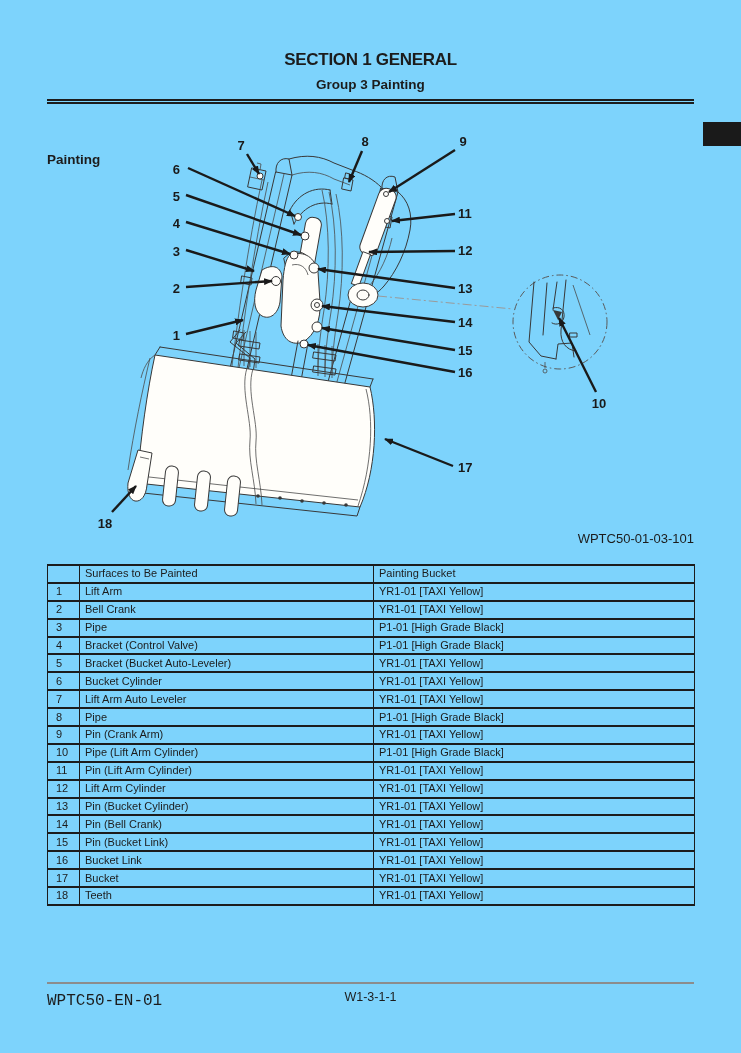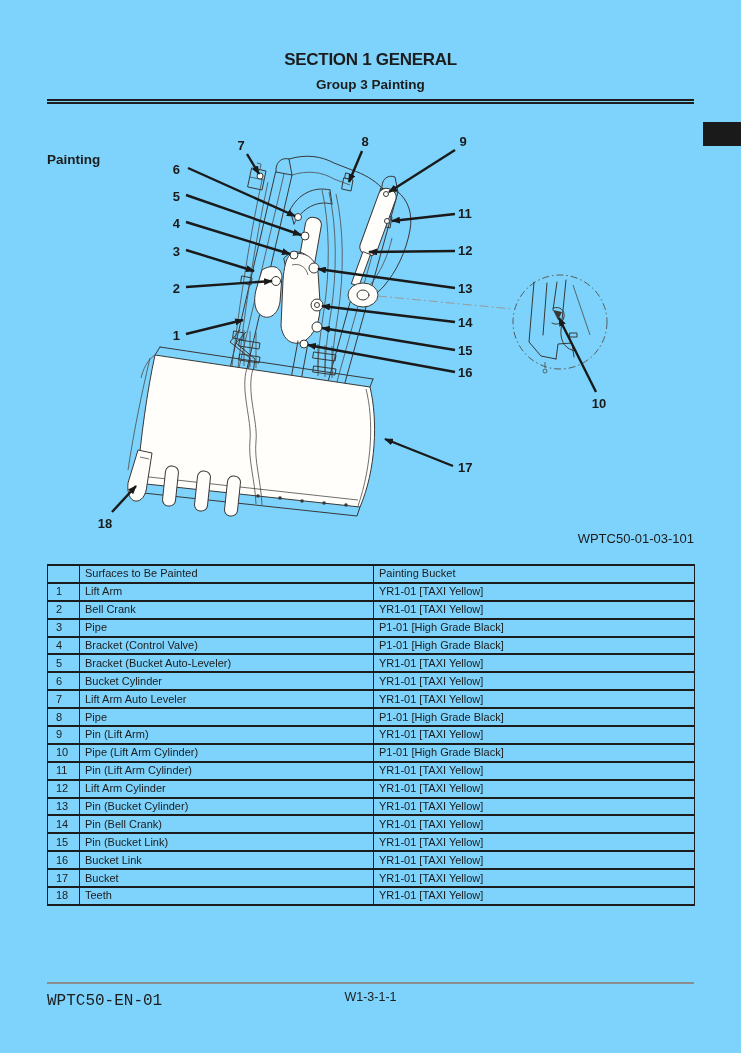--- a/index.html
+++ b/index.html
@@ -317,7 +317,7 @@
           </tr>
           <tr>
             <td class="num">9</td>
-            <td>Pin (Lift Arm)</td>
+            <td>Pin (Crank Arm)</td>
             <td>YR1-01 [TAXI Yellow]</td>
           </tr>
           <tr>

